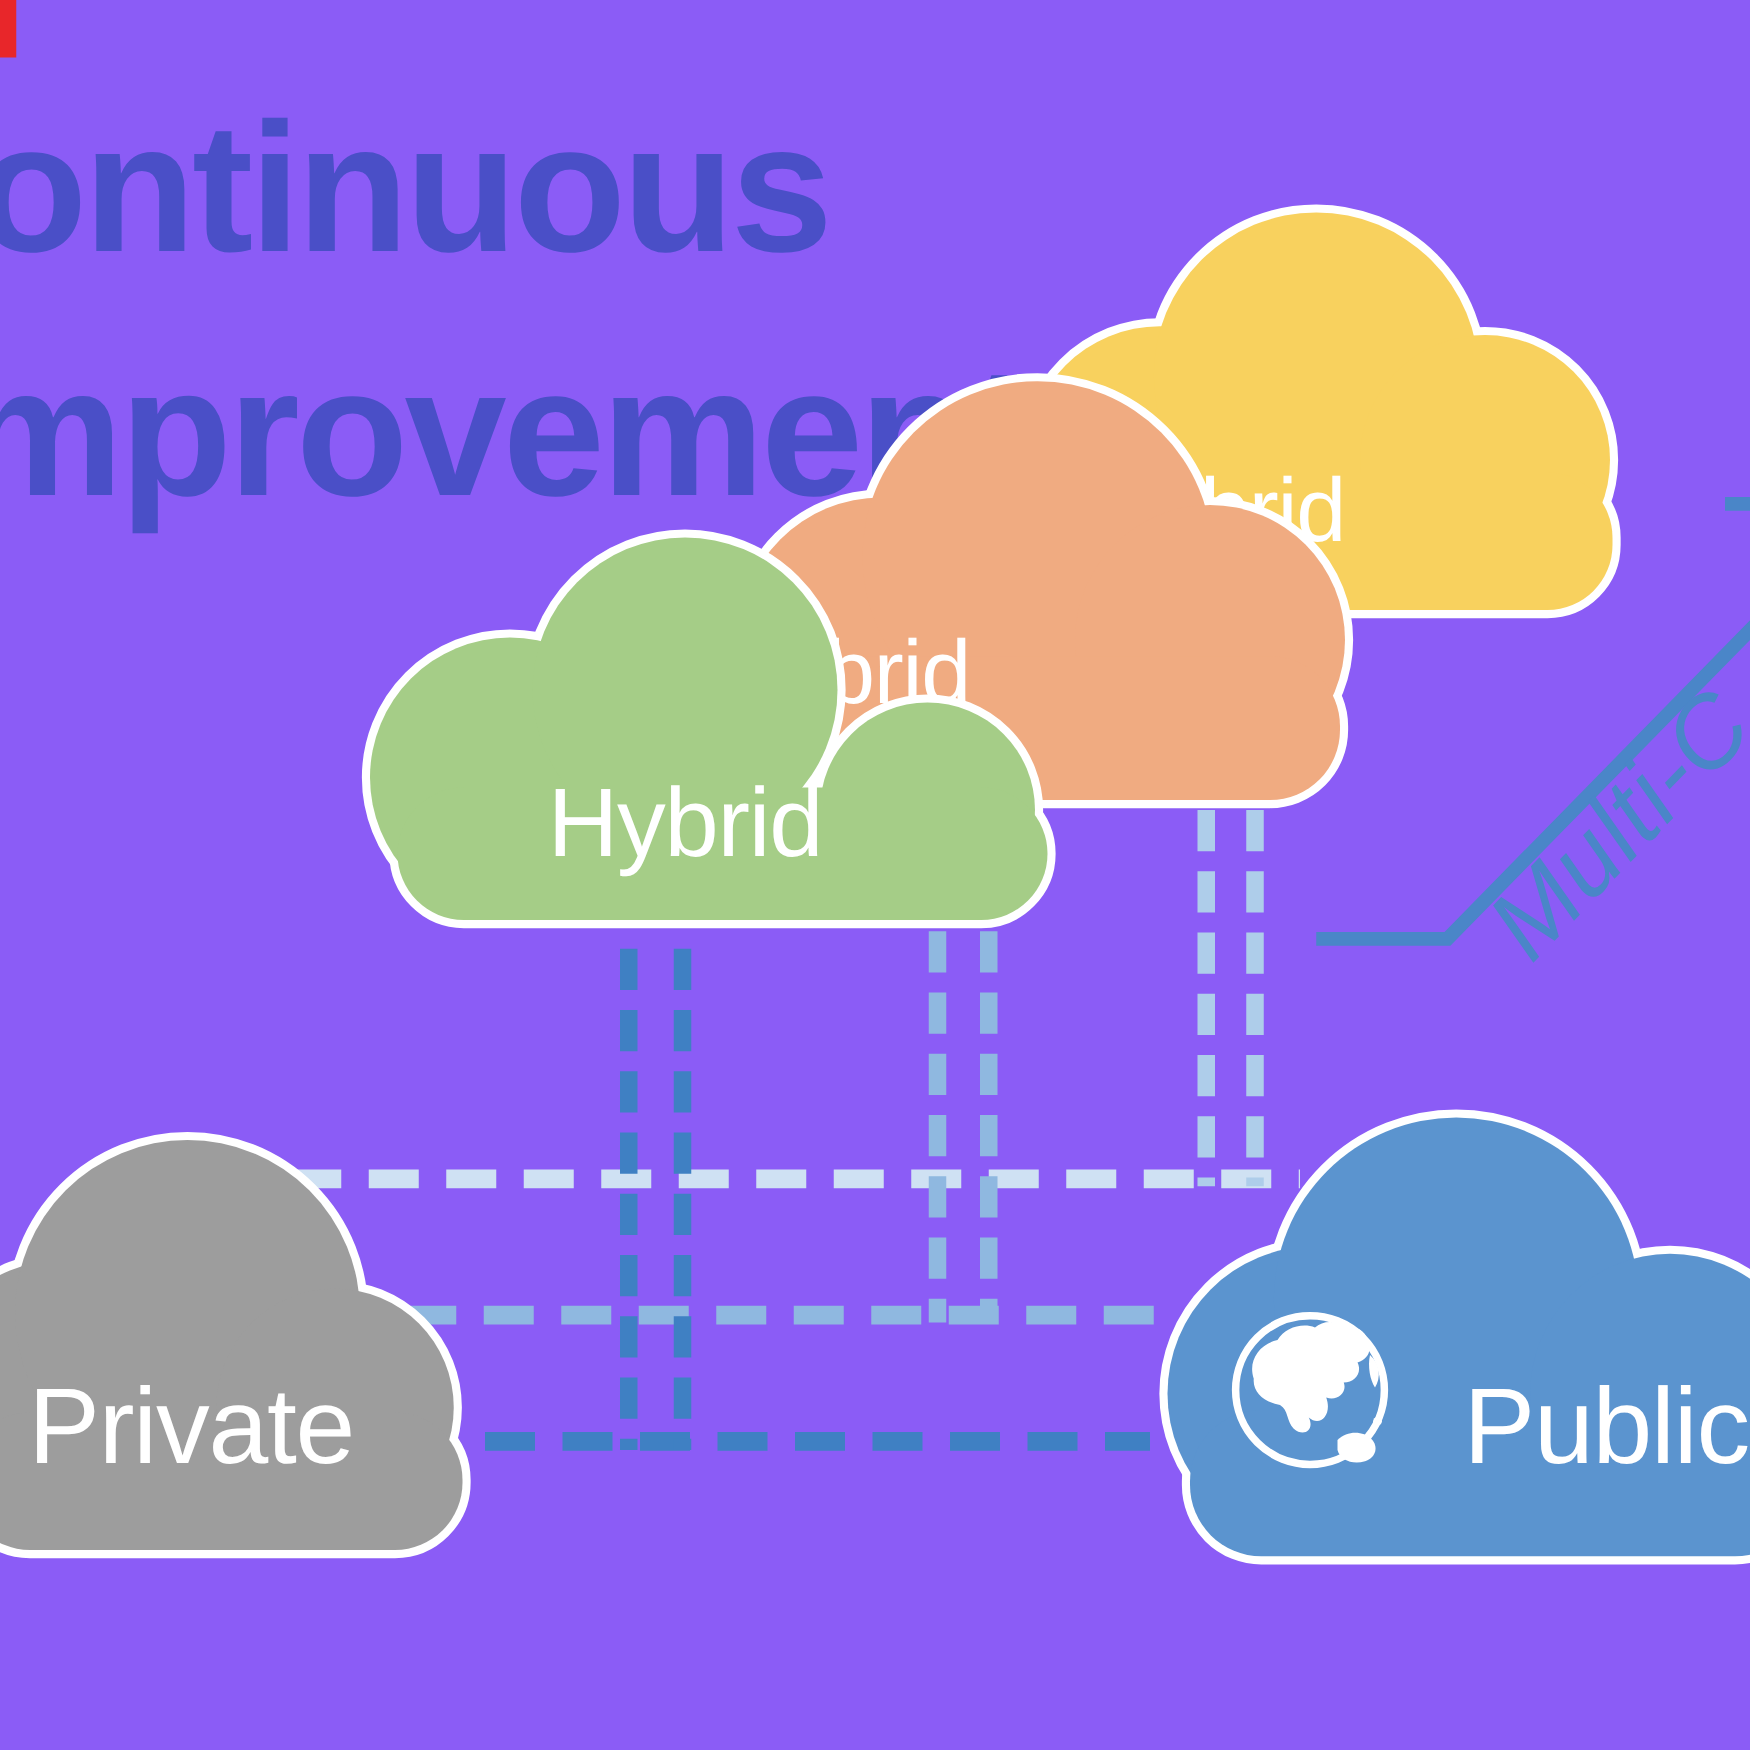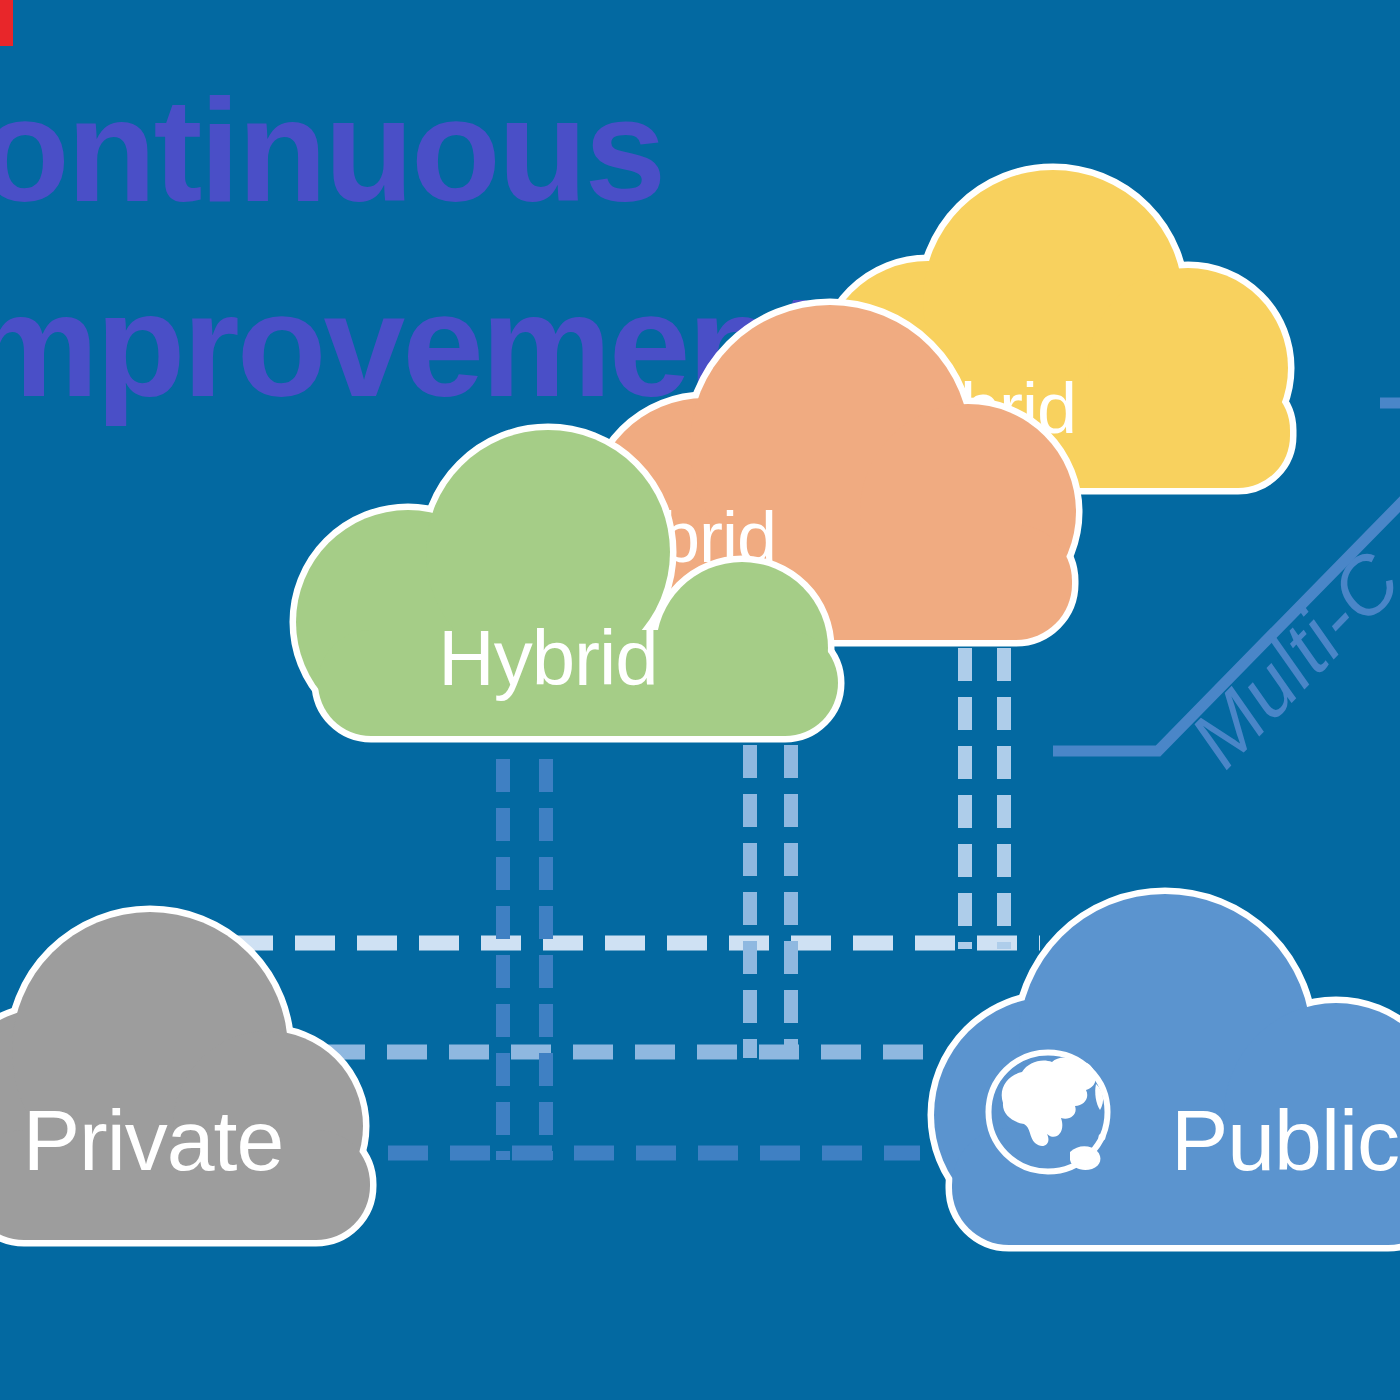--- a/index.html
+++ b/index.html
@@ -8,7 +8,7 @@
     width: 1400px;
     height: 1400px;
     overflow: hidden;
-    background: #0369a1;
+    background: #8b5cf6;
     font-family: "Liberation Sans", sans-serif;
   }
   svg { display: block; }

